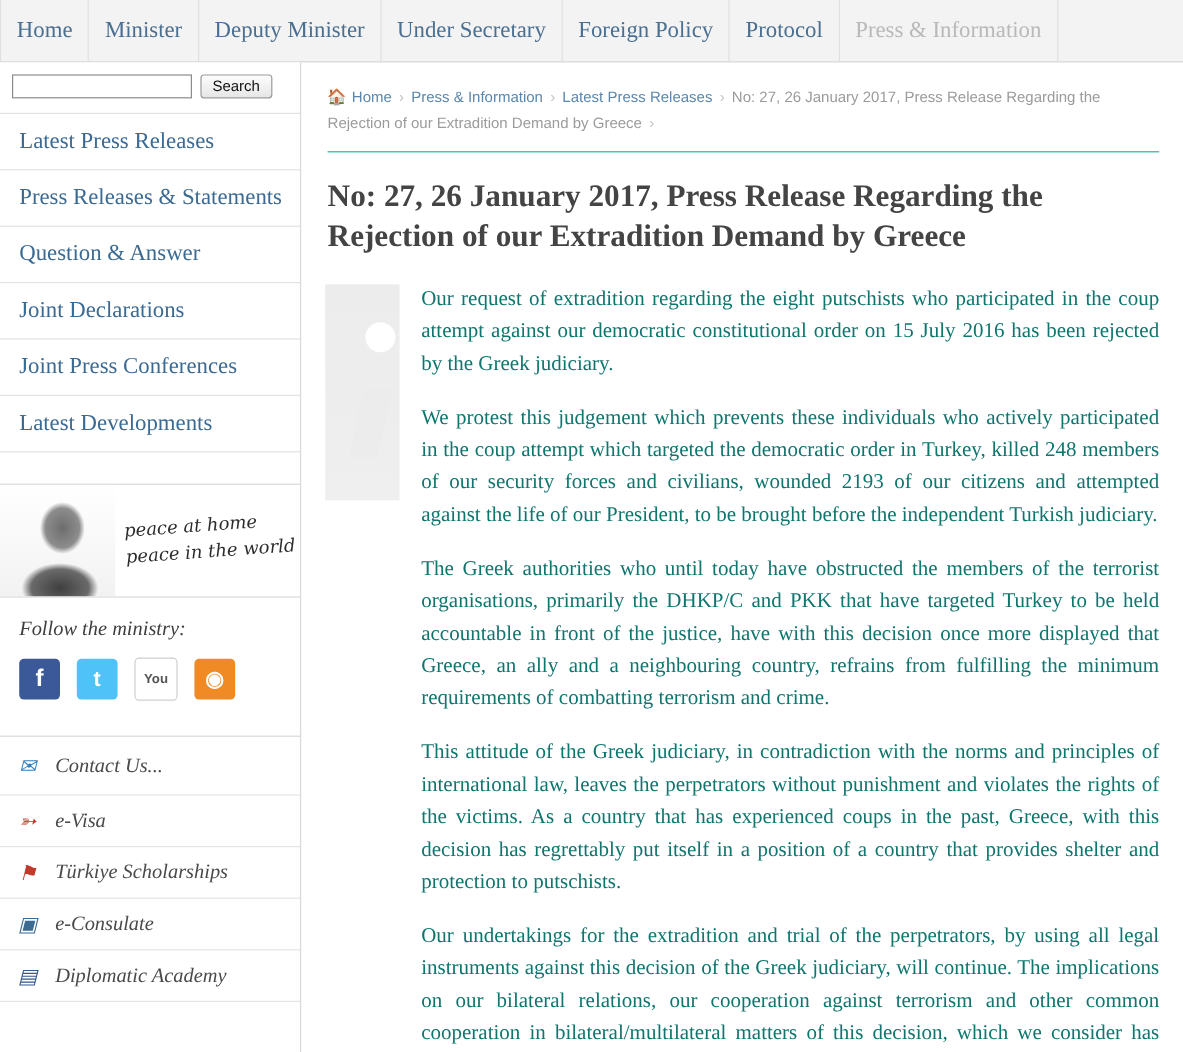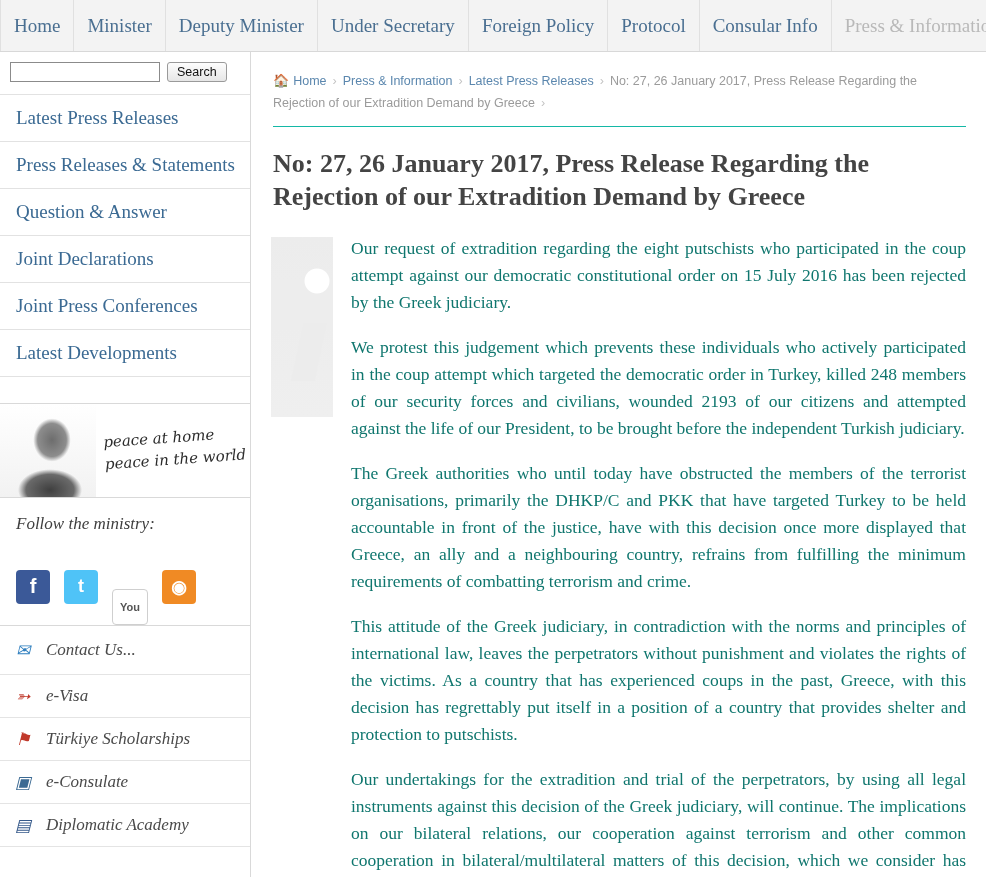--- a/index.html
+++ b/index.html
@@ -259,7 +259,6 @@
   <div class="nav-item">Under Secretary</div>
   <div class="nav-item">Foreign Policy</div>
   <div class="nav-item">Protocol</div>
-  <div class="nav-item">Consular Info</div>
   <div class="nav-item dim">Press &amp; Information</div>
 
 </div>

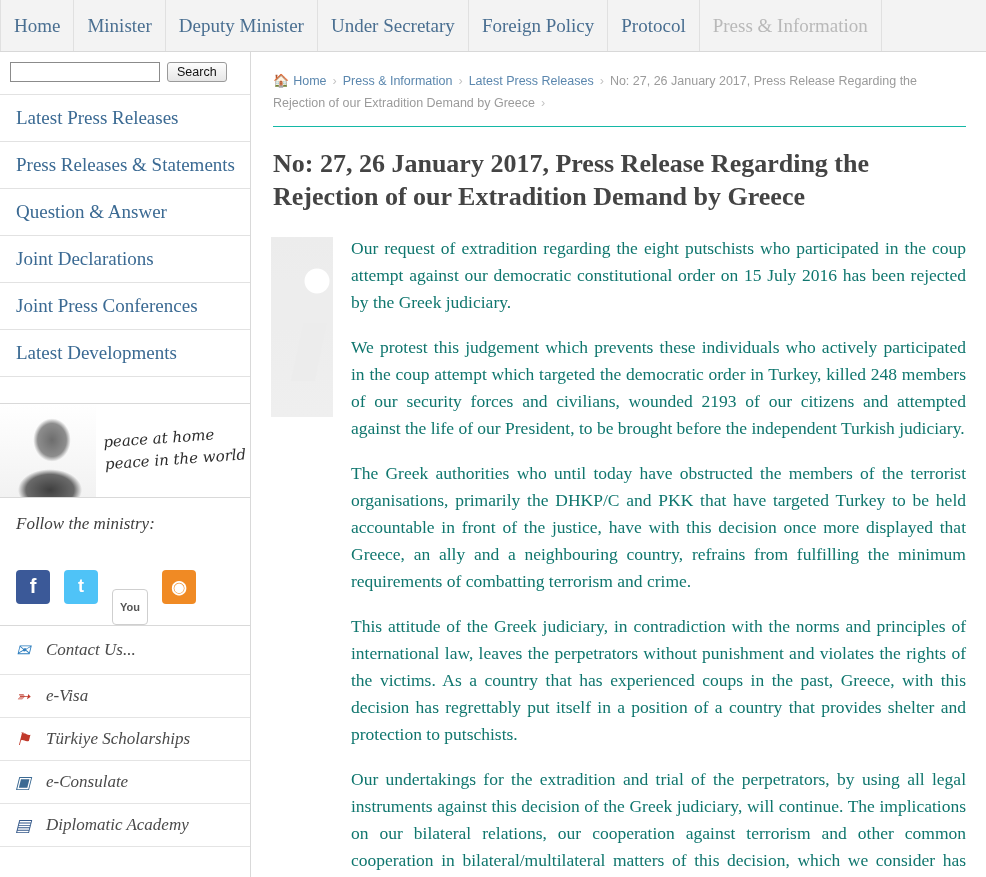--- a/index.html
+++ b/index.html
@@ -129,7 +129,7 @@
 
   
   #follow-box {
-    padding: 16px 0 0 16px;
+    padding: 16px 0 29px 16px;
     border-bottom: 1px solid #d9d9d9;
   }
   #follow-label {

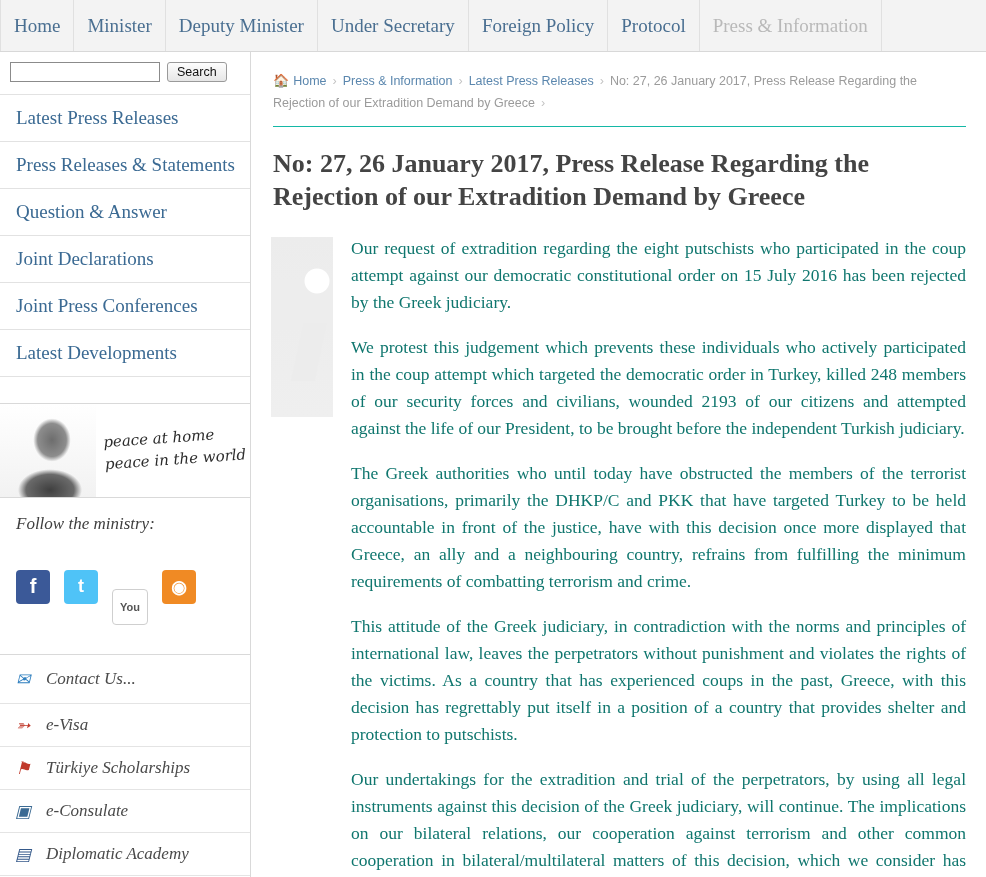--- a/index.html
+++ b/index.html
@@ -151,7 +151,7 @@
   }
   .s-fb { background: #3b5998; }
   .s-tw { background: #4fc3f7; font-size: 18px; }
-  .s-yt { background: #ffffff; border: 1px solid #cfcfcf; color: #555; font-size: 11px; margin-top: 41px; }
+  .s-yt { background: #ffffff; border: 1px solid #cfcfcf; color: #555; font-size: 11px; }
   .s-rss { background: #f08a24; font-size: 18px; }
 
   

